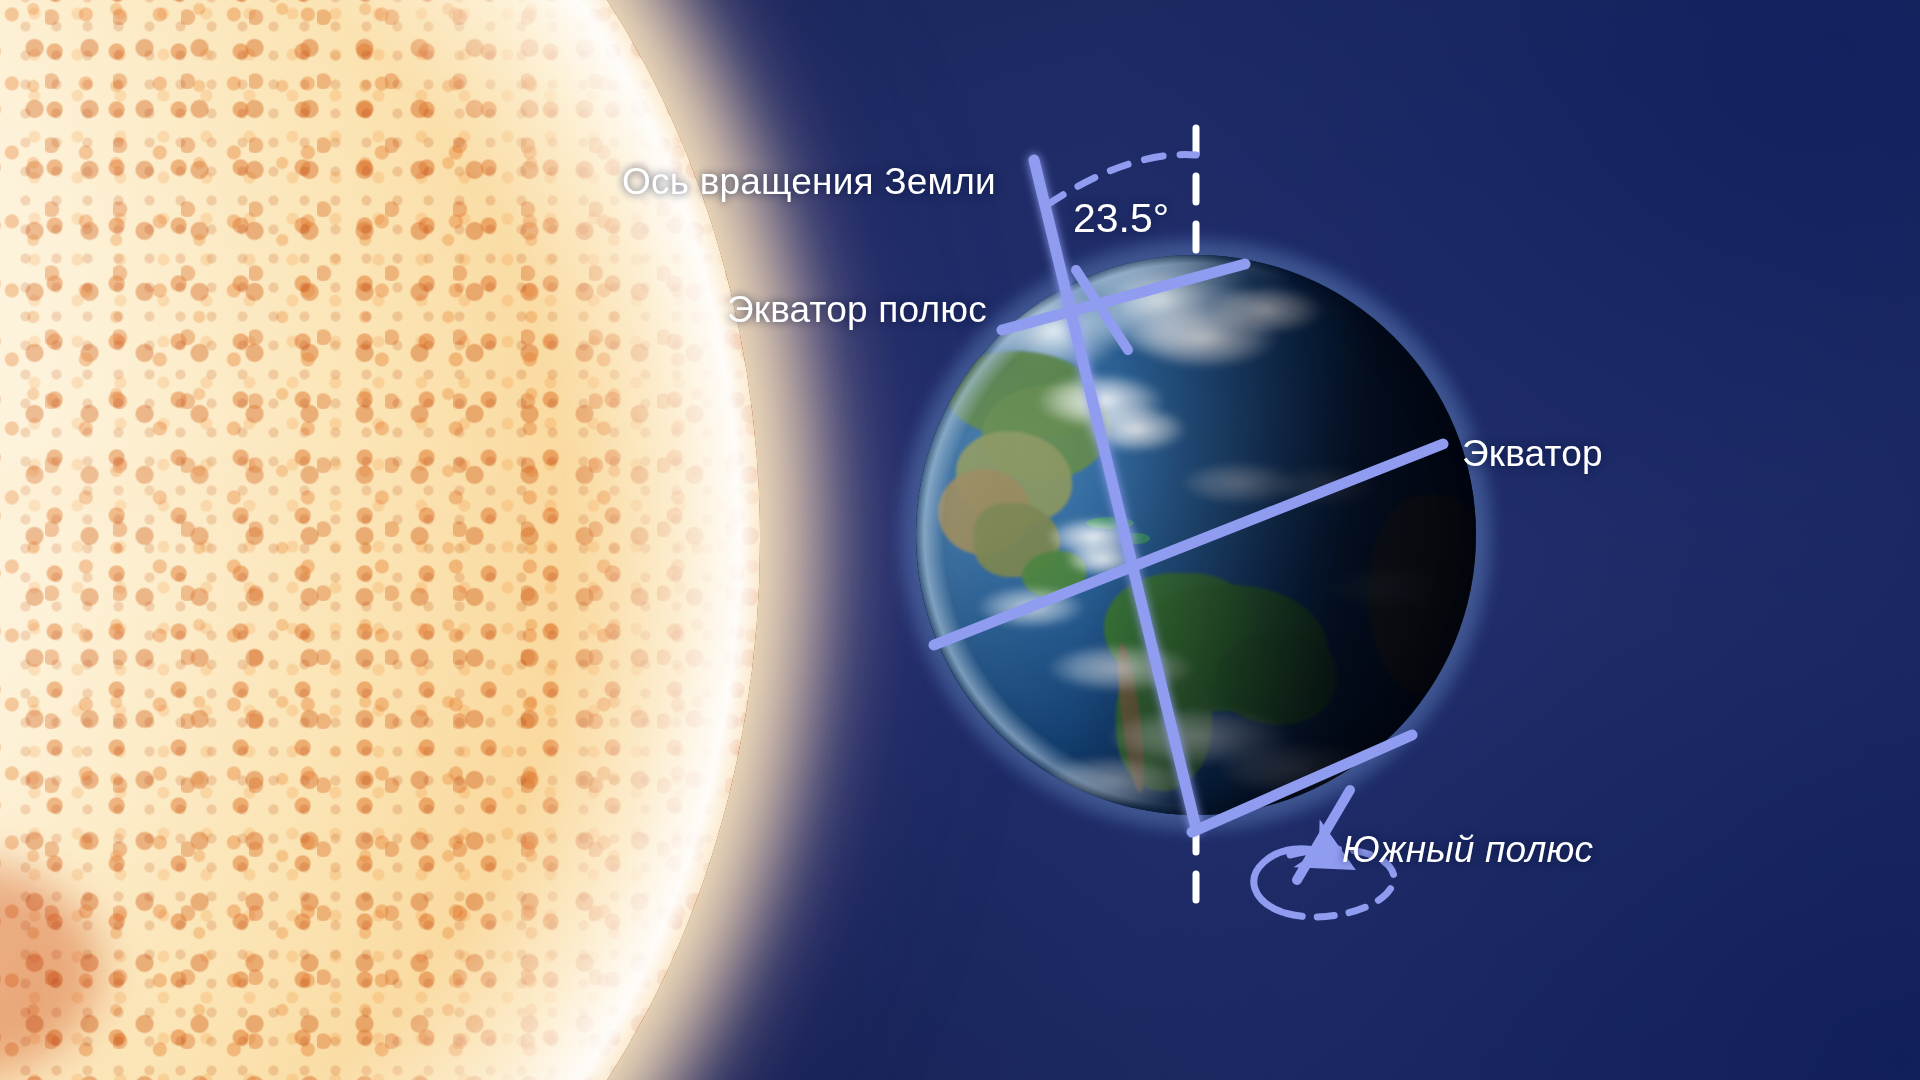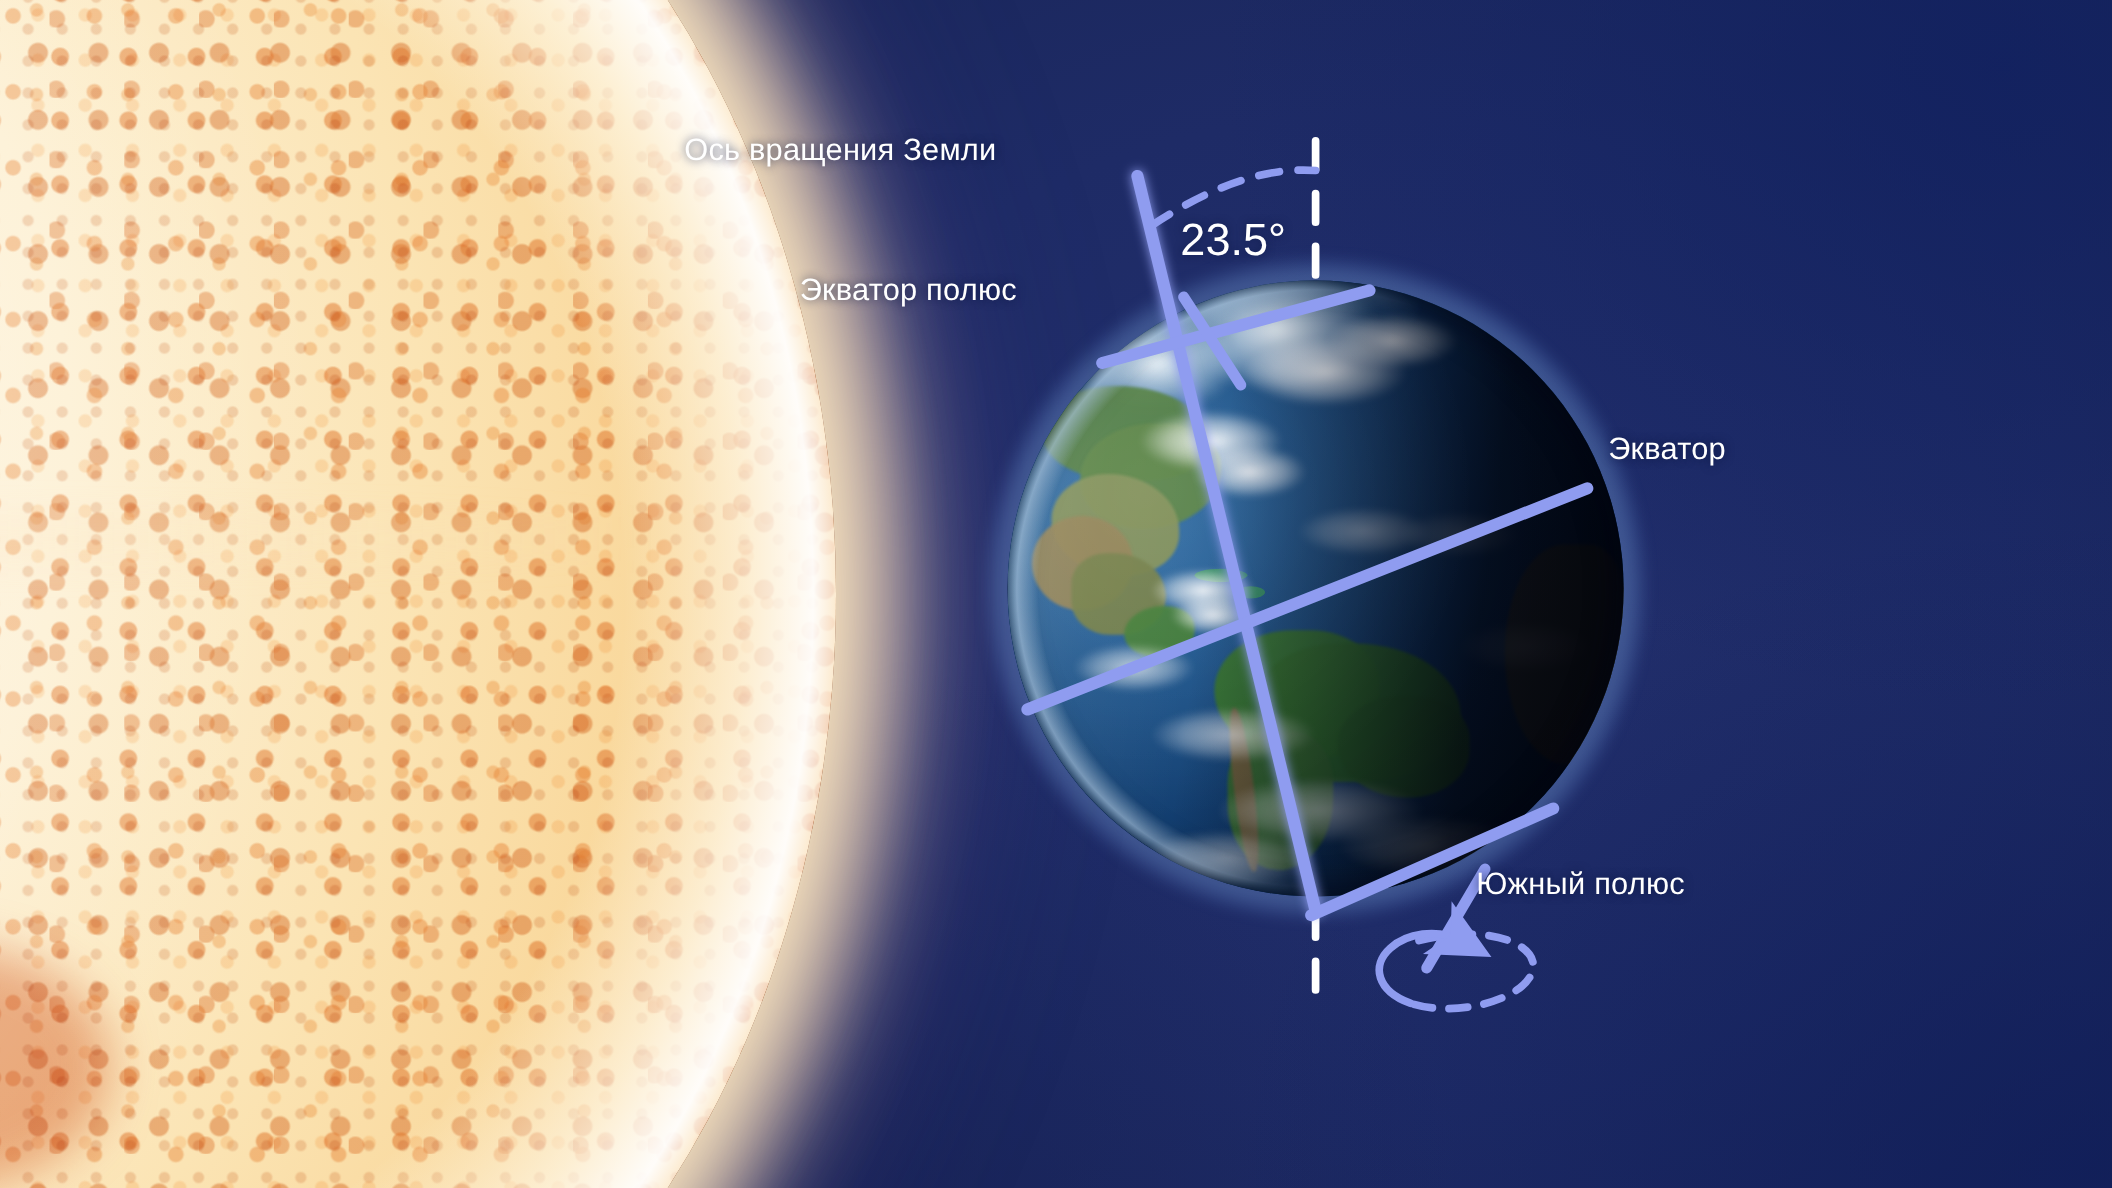--- a/index.html
+++ b/index.html
@@ -209,11 +209,12 @@
   .lbl {
     position: absolute;
     color: #ffffff;
-    font-size: 28px;
+    font-size: 37px;
     line-height: 1;
     white-space: nowrap;
     letter-spacing: 0.2px;
     text-shadow: 0 0 9px rgba(10,20,60,0.75);
+    margin-top: 41px;
   }
   .lbl-angle {
     position: absolute;

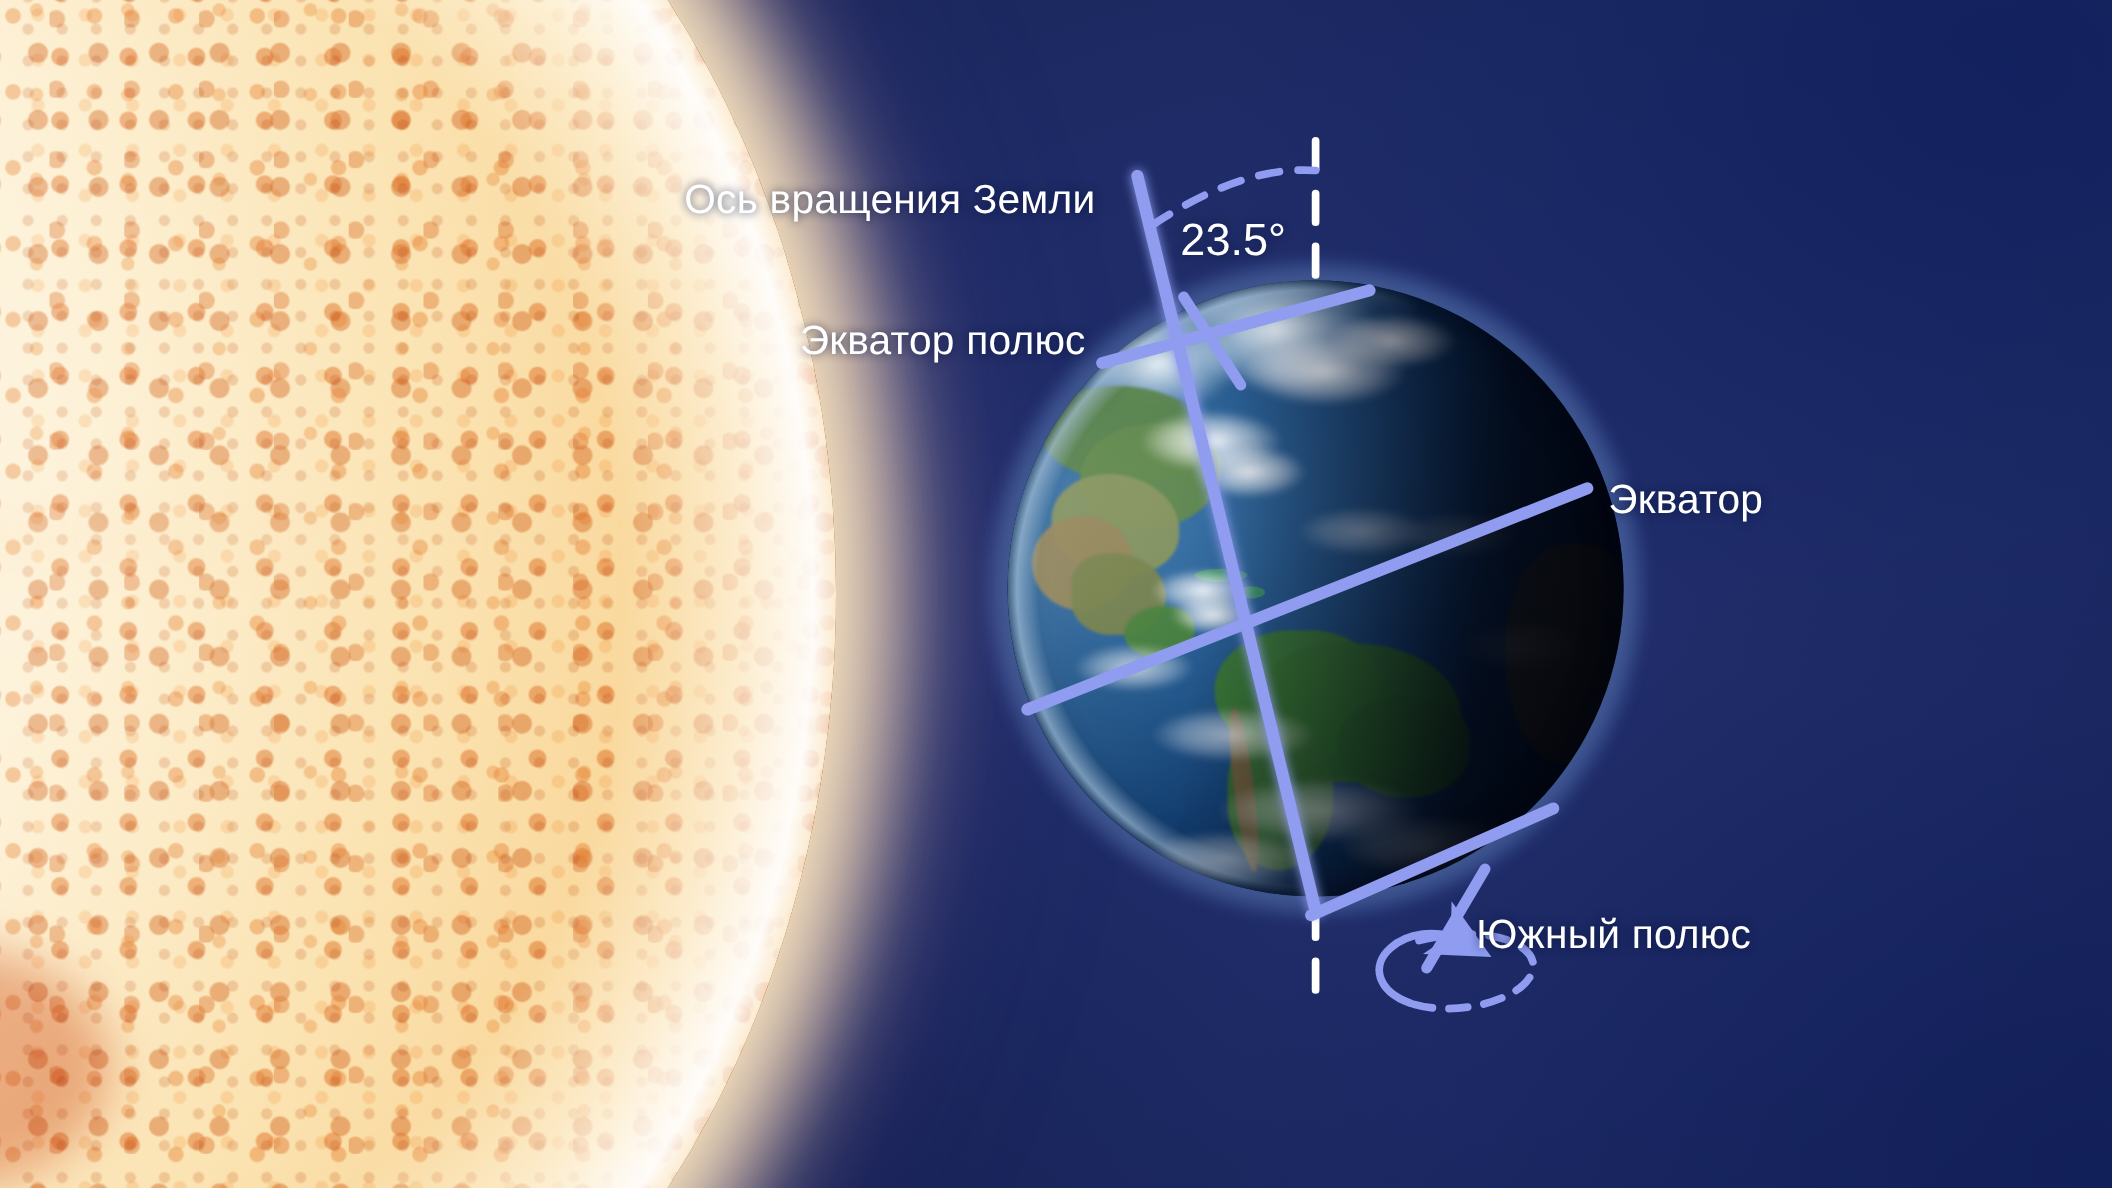--- a/index.html
+++ b/index.html
@@ -340,7 +340,7 @@
 
   <div class="lbl" style="left:1462px; top:394px;">Экватор</div>
 
-  <div class="lbl" style="left:1342px; top:790px;">Южный полюс</div>
+  <div class="lbl" style="left:1342px; top:790px;font-style:italic;">Южный полюс</div>
 
 </div>
 

